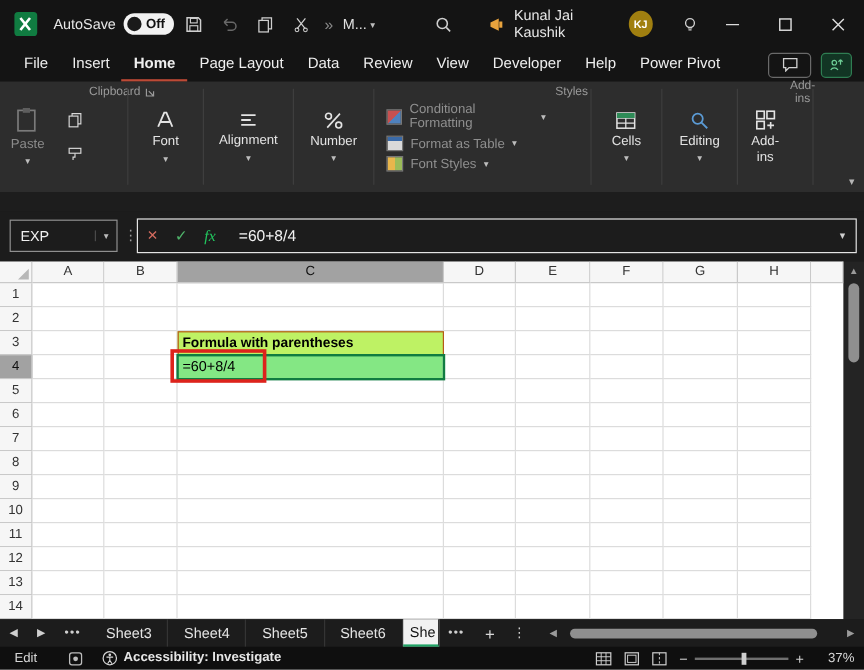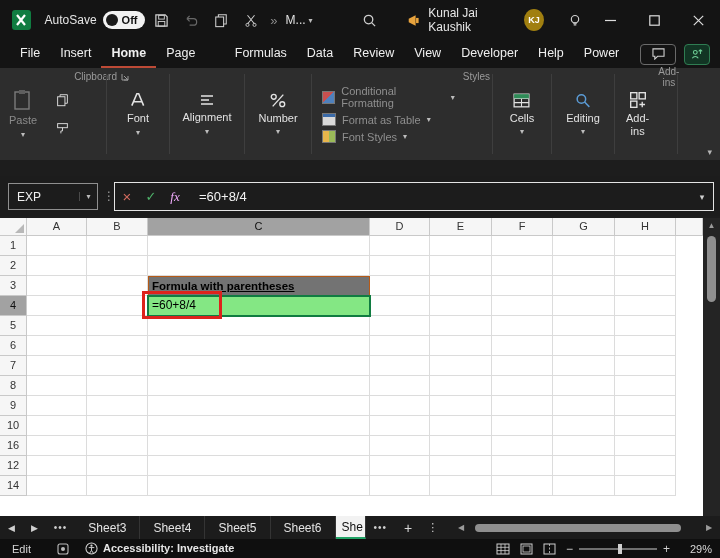--- a/index.html
+++ b/index.html
@@ -237,7 +237,6 @@
       <div class="rtab">Insert</div>
       <div class="rtab active">Home</div>
       <div class="rtab">Page Layout</div>
-      <div class="rtab">Formulas</div>
       <div class="rtab">Data</div>
       <div class="rtab">Review</div>
       <div class="rtab">View</div>

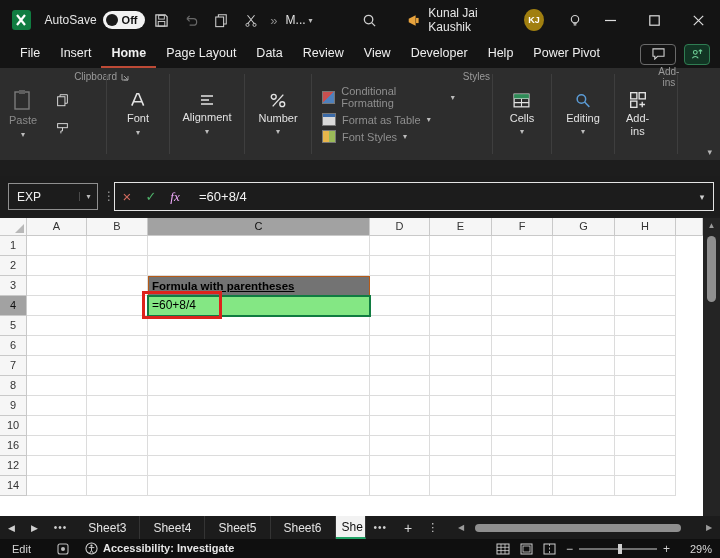--- a/index.html
+++ b/index.html
@@ -85,7 +85,7 @@
   .fb-btn { width: 24px; height: 100%; display: flex; align-items: center; justify-content: center; font-size: 13px; }
   .fb-cancel { color: #d06a5e; font-size: 15px; }
   .fb-enter { color: #4fb36a; }
-  .fb-fx { color: #f0abfc; font-style: italic; font-family: "Liberation Serif", "DejaVu Serif", serif; font-size: 13px; }
+  .fb-fx { color: #22c55e; font-style: italic; font-family: "Liberation Serif", "DejaVu Serif", serif; font-size: 13px; }
   .fb-input { flex: 1; padding-left: 12px; font-size: 13px; color: #f2f2f2; }
   .fb-expand { width: 22px; text-align: center; color: #cfcfcf; font-size: 9px; }
 

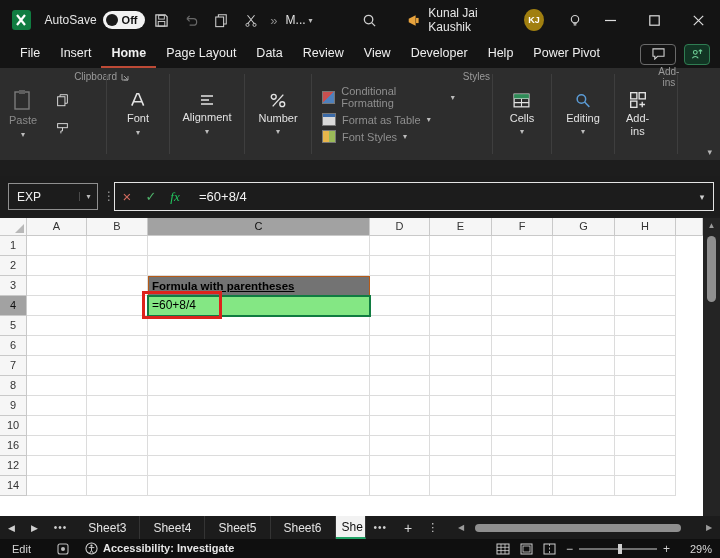--- a/index.html
+++ b/index.html
@@ -457,7 +457,7 @@
       <div class="gh rowh">3</div>
       <div class="gc" style="width: 60px;"></div>
       <div class="gc" style="width: 61px;"></div>
-      <div class="gc c3" style="width: 222px; background: #737373; text-decoration: underline;">Formula with parentheses</div>
+      <div class="gc c3" style="width: 222px; background: #bef264;">Formula with parentheses</div>
       <div class="gc" style="width: 60px;"></div>
       <div class="gc" style="width: 62px;"></div>
       <div class="gc" style="width: 61px;"></div>

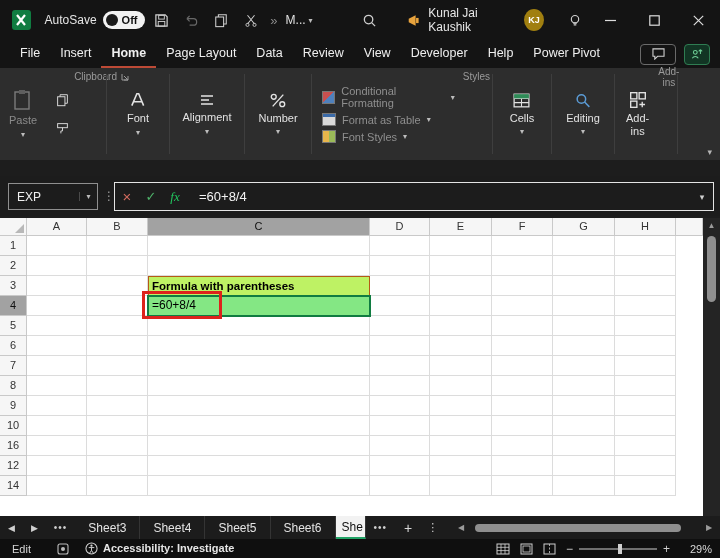--- a/index.html
+++ b/index.html
@@ -542,7 +542,7 @@
       <div class="gc" style="width: 61px;"></div>
     </div>
     <div class="grow">
-      <div class="gh rowh">16</div>
+      <div class="gh rowh">11</div>
       <div class="gc" style="width: 60px;"></div>
       <div class="gc" style="width: 61px;"></div>
       <div class="gc" style="width: 222px;"></div>

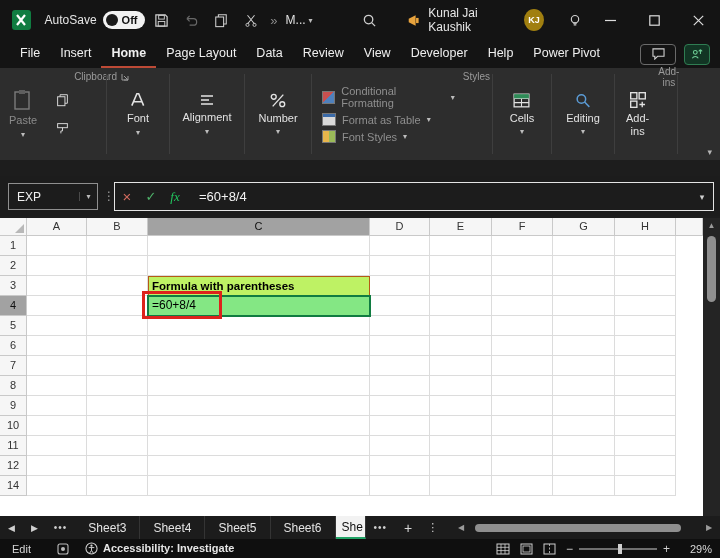--- a/index.html
+++ b/index.html
@@ -564,6 +564,17 @@
       <div class="gc" style="width: 61px;"></div>
     </div>
     <div class="grow">
+      <div class="gh rowh">13</div>
+      <div class="gc" style="width: 60px;"></div>
+      <div class="gc" style="width: 61px;"></div>
+      <div class="gc" style="width: 222px;"></div>
+      <div class="gc" style="width: 60px;"></div>
+      <div class="gc" style="width: 62px;"></div>
+      <div class="gc" style="width: 61px;"></div>
+      <div class="gc" style="width: 62px;"></div>
+      <div class="gc" style="width: 61px;"></div>
+    </div>
+    <div class="grow">
       <div class="gh rowh">14</div>
       <div class="gc" style="width: 60px;"></div>
       <div class="gc" style="width: 61px;"></div>

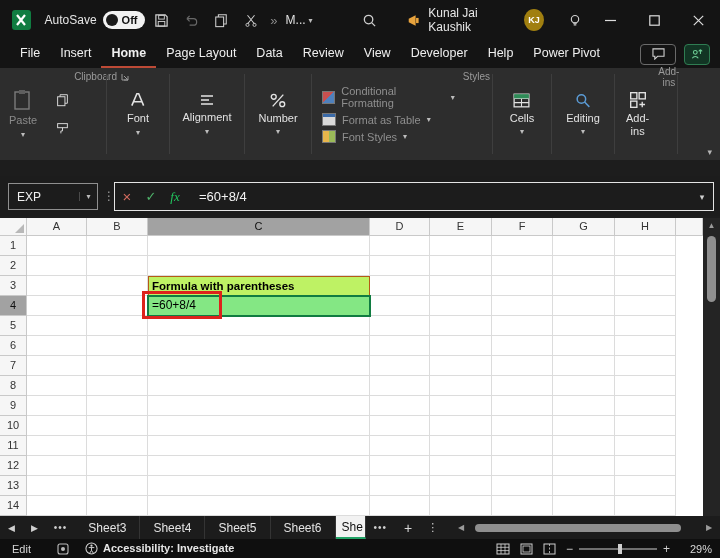--- a/index.html
+++ b/index.html
@@ -657,7 +657,7 @@
       </div>
       <span class="zoom-sign">+</span>
     </div>
-    <span class="zoom-pct">29%</span>
+    <span class="zoom-pct">37%</span>
   </div>
 </div>
 

